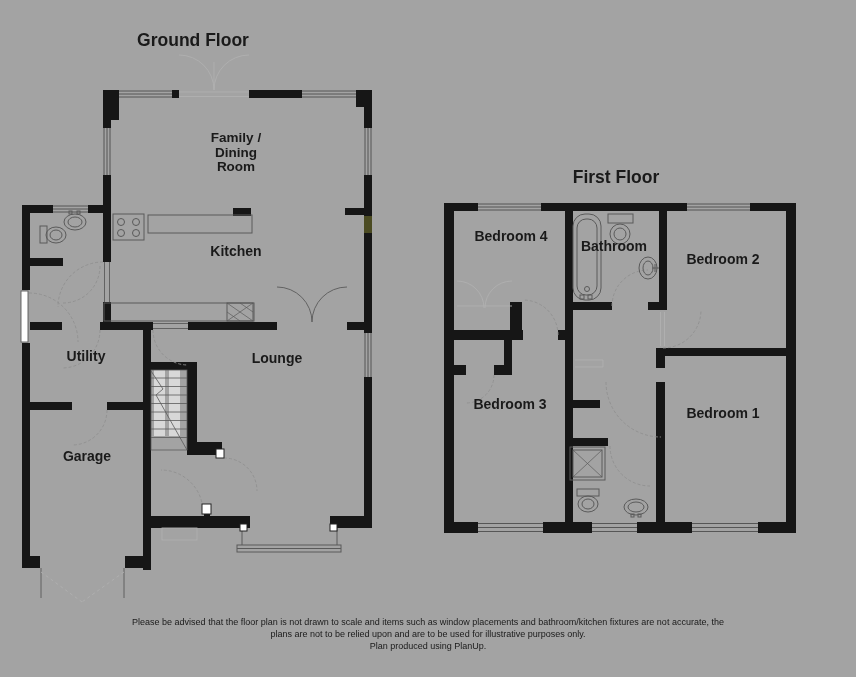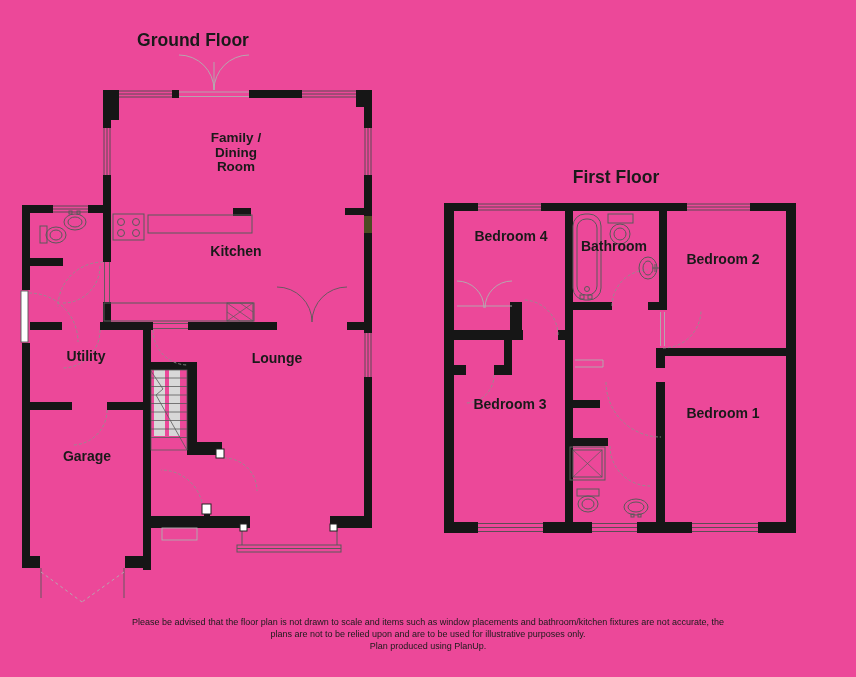--- a/index.html
+++ b/index.html
@@ -3,7 +3,7 @@
 <meta charset="utf-8">
 <style>
   html,body{margin:0;padding:0;background:#ffffff;}
-  .page{position:relative;width:856px;height:677px;background:#ec4899;overflow:hidden;
+  .page{position:relative;width:856px;height:677px;background:#a3a3a3;overflow:hidden;
         font-family:"Liberation Sans", sans-serif;}
   svg text{font-family:"Liberation Sans", sans-serif;}
   .title{font-size:17.5px;font-weight:bold;}

